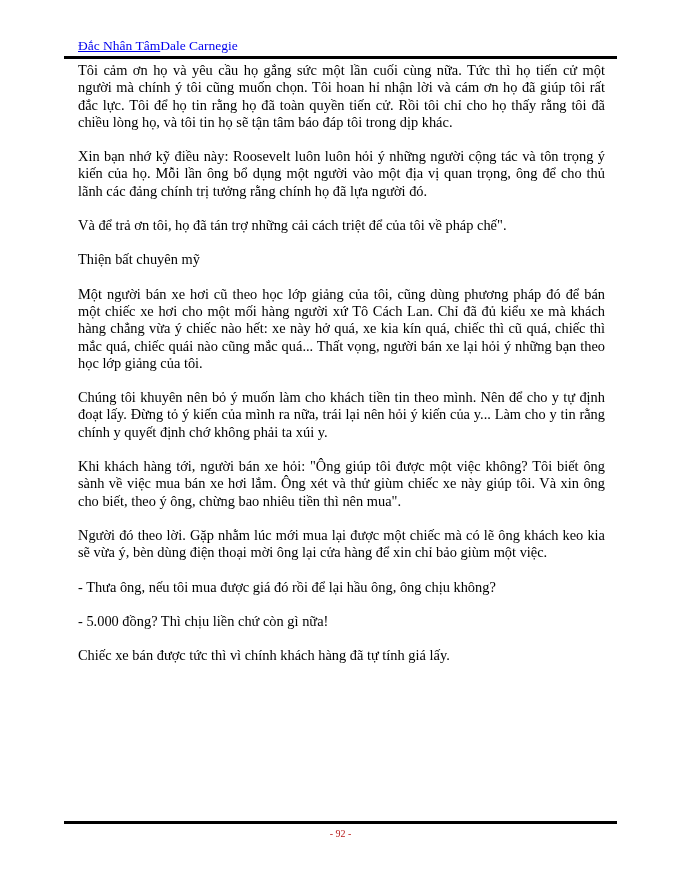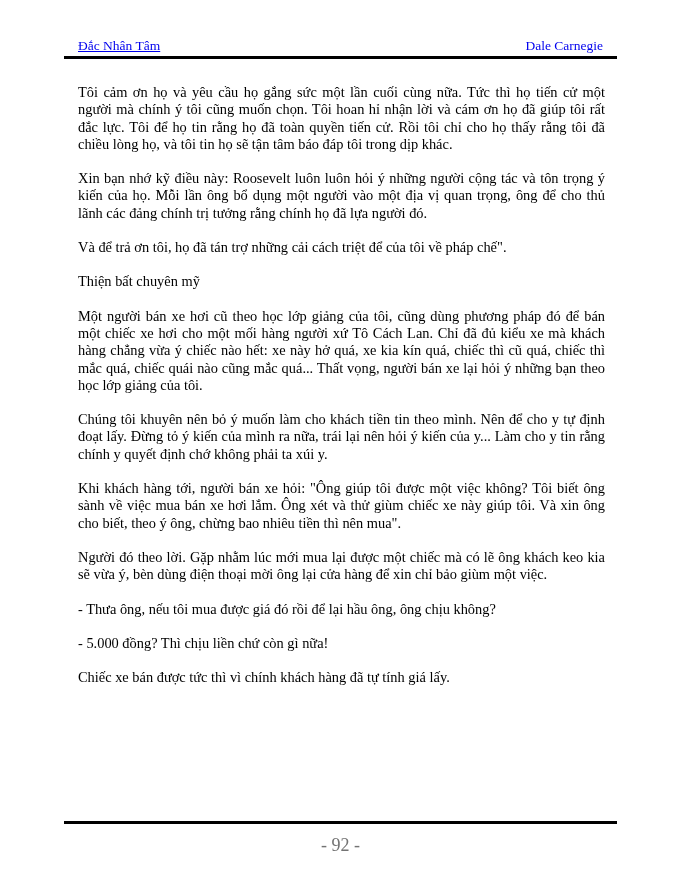--- a/index.html
+++ b/index.html
@@ -23,12 +23,10 @@
   }
   .header-row {
     display: flex;
-    justify-content: space-between;
     align-items: baseline;
     padding: 0 14px;
     font-size: 13.5px;
     line-height: 15px;
-    gap: 20px;
   }
   .header-link {
     color: #0000EE;

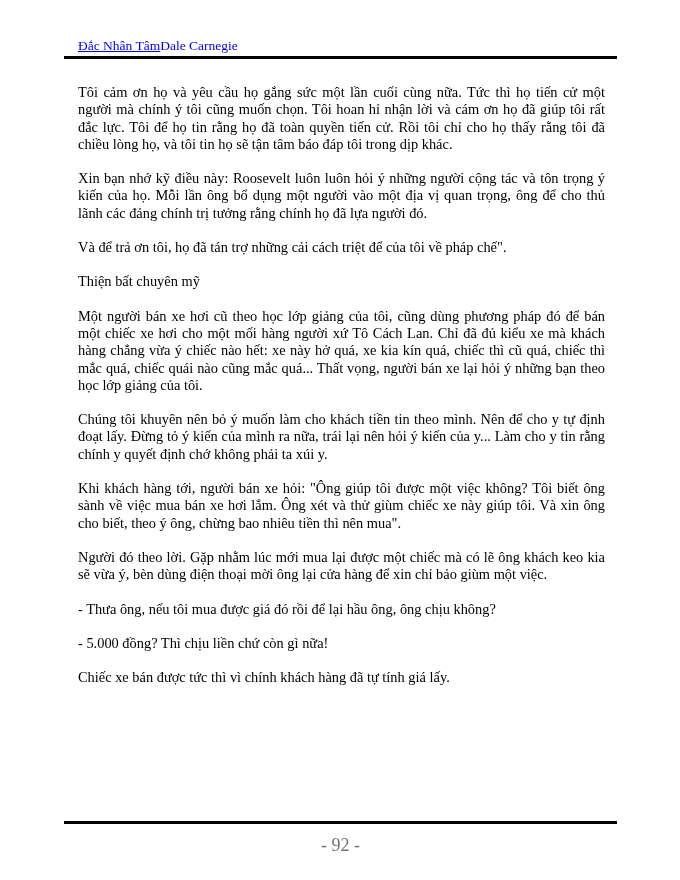--- a/index.html
+++ b/index.html
@@ -43,7 +43,7 @@
   .body-text {
     position: absolute;
     left: 78px;
-    top: 68px;
+    top: 46px;
     width: 527px;
   }
   .body-text p {

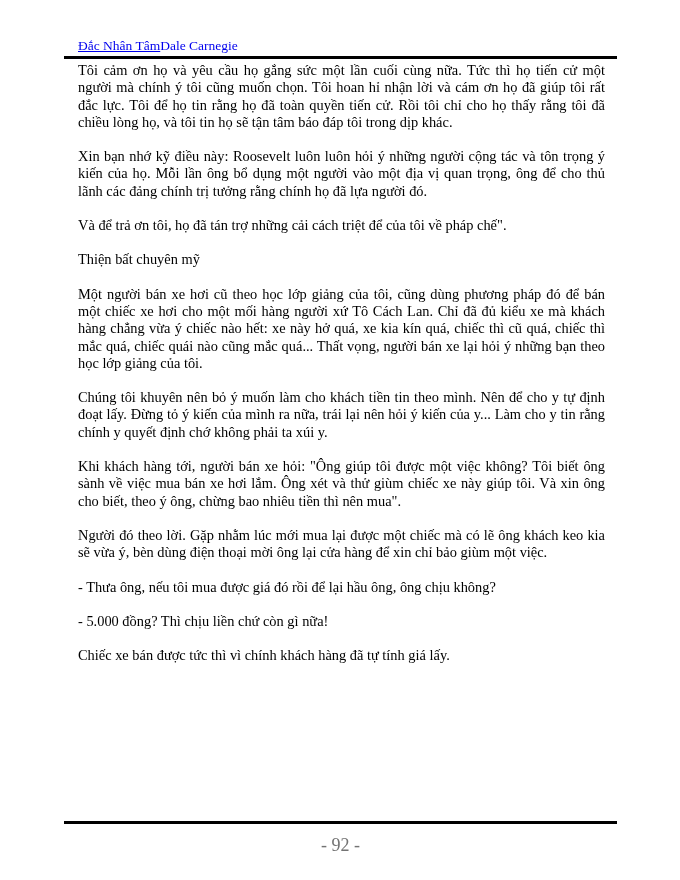--- a/index.html
+++ b/index.html
@@ -65,10 +65,10 @@
   .footer .thick-rule { margin: 0; }
   .page-number {
     text-align: center;
-    color: #737373;
-    font-size: 18px;
+    color: #b91c1c;
+    font-size: 10px;
     line-height: 16px;
-    margin-top: 13px;
+    margin-top: 2px;
   }
 </style>
 </head>

